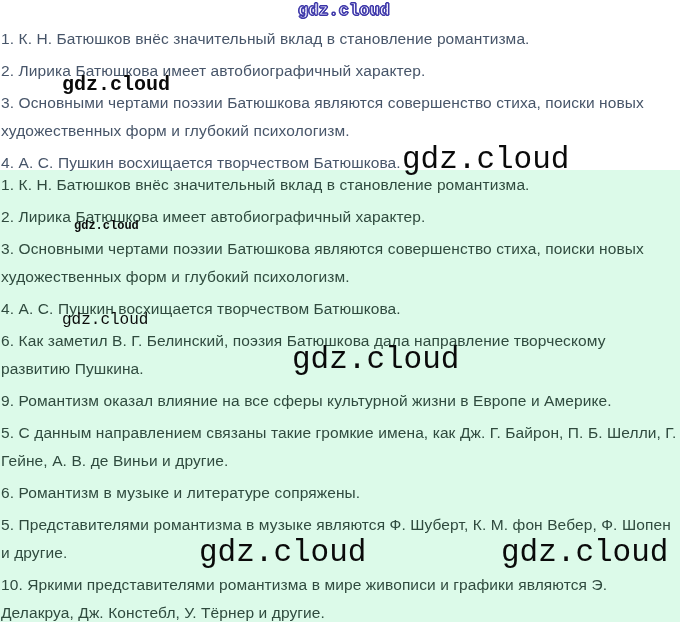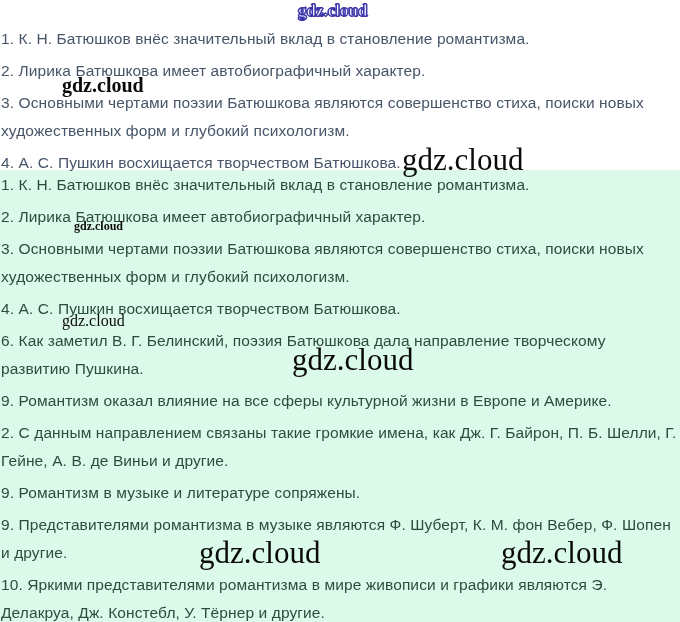--- a/index.html
+++ b/index.html
@@ -51,7 +51,7 @@
   }
   .wm {
     position: absolute;
-    font-family: Liberation Serif, serif;
+    font-family: Liberation Mono, monospace;
     color: var(--watermark_ink);
     line-height: 1.1;
     white-space: nowrap;

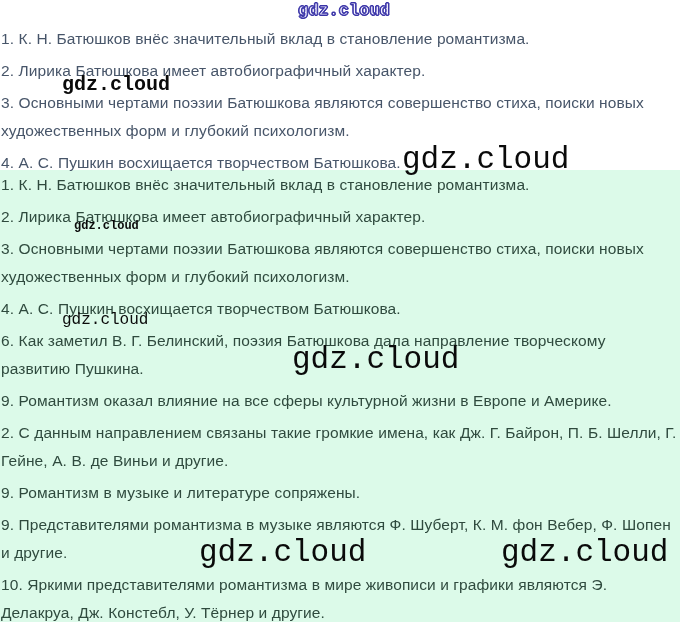--- a/index.html
+++ b/index.html
@@ -99,7 +99,7 @@
   <p>6. Как заметил В. Г. Белинский, поэзия Батюшкова дала направление творческому
 развитию Пушкина.</p>
   <p>9. Романтизм оказал влияние на все сферы культурной жизни в Европе и Америке.</p>
-  <p>2. С данным направлением связаны такие громкие имена, как Дж. Г. Байрон, П. Б. Шелли, Г.
+  <p>5. С данным направлением связаны такие громкие имена, как Дж. Г. Байрон, П. Б. Шелли, Г.
 Гейне, А. В. де Виньи и другие.</p>
   <p>9. Романтизм в музыке и литературе сопряжены.</p>
   <p>9. Представителями романтизма в музыке являются Ф. Шуберт, К. М. фон Вебер, Ф. Шопен

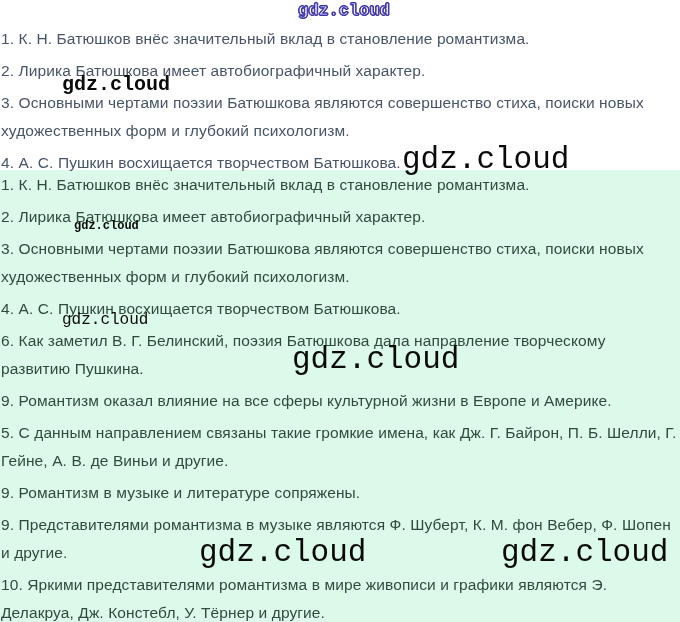--- a/index.html
+++ b/index.html
@@ -101,7 +101,7 @@
   <p>9. Романтизм оказал влияние на все сферы культурной жизни в Европе и Америке.</p>
   <p>5. С данным направлением связаны такие громкие имена, как Дж. Г. Байрон, П. Б. Шелли, Г.
 Гейне, А. В. де Виньи и другие.</p>
-  <p>9. Романтизм в музыке и литературе сопряжены.</p>
+  <p>6. Романтизм в музыке и литературе сопряжены.</p>
   <p>9. Представителями романтизма в музыке являются Ф. Шуберт, К. М. фон Вебер, Ф. Шопен
 и другие.</p>
   <p>10. Яркими представителями романтизма в мире живописи и графики являются Э.

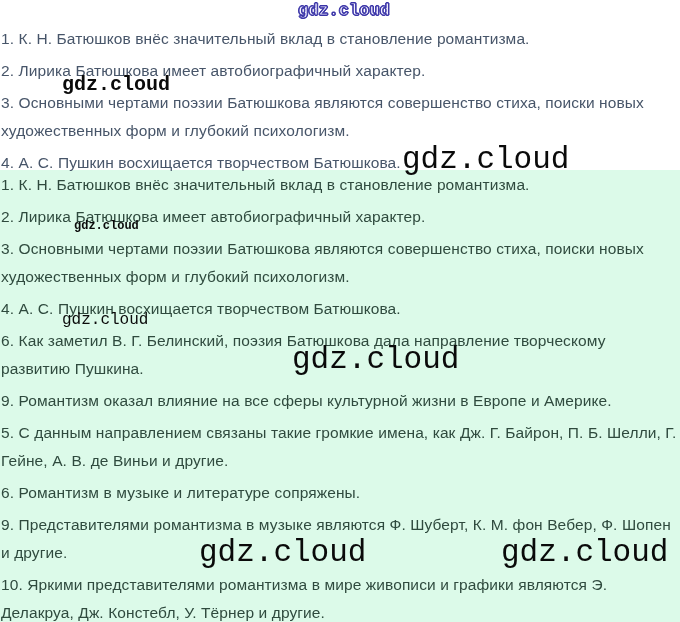--- a/index.html
+++ b/index.html
@@ -102,7 +102,7 @@
   <p>5. С данным направлением связаны такие громкие имена, как Дж. Г. Байрон, П. Б. Шелли, Г.
 Гейне, А. В. де Виньи и другие.</p>
   <p>6. Романтизм в музыке и литературе сопряжены.</p>
-  <p>9. Представителями романтизма в музыке являются Ф. Шуберт, К. М. фон Вебер, Ф. Шопен
+  <p>5. Представителями романтизма в музыке являются Ф. Шуберт, К. М. фон Вебер, Ф. Шопен
 и другие.</p>
   <p>10. Яркими представителями романтизма в мире живописи и графики являются Э.
 Делакруа, Дж. Констебл, У. Тёрнер и другие.</p>

